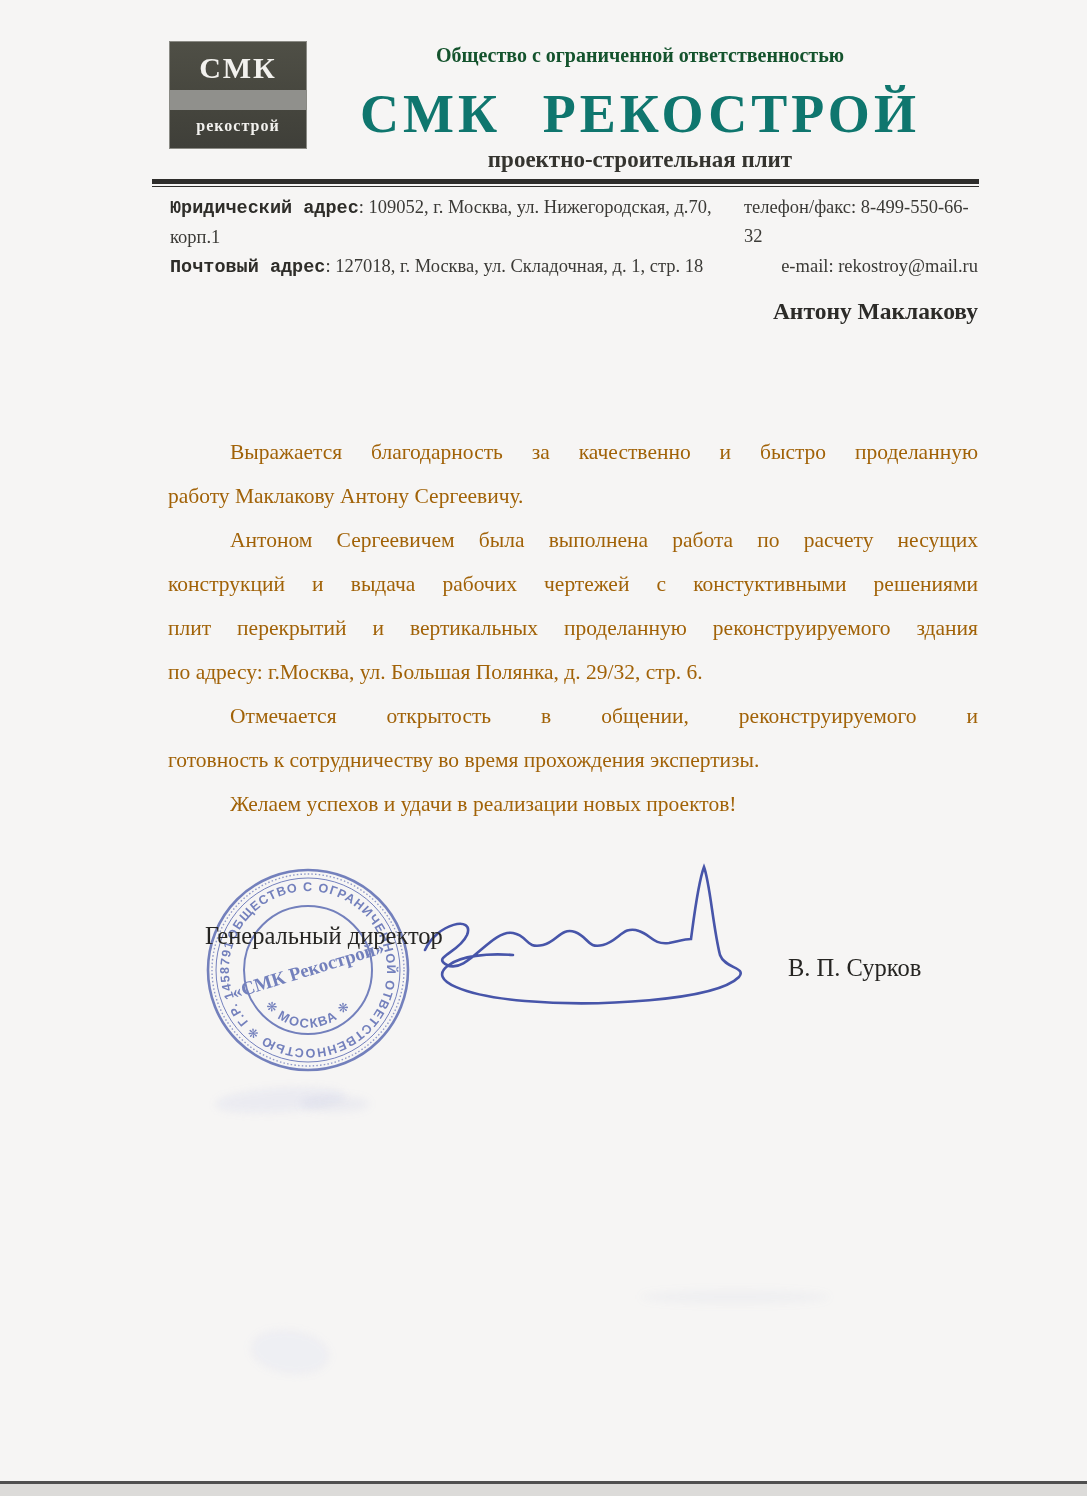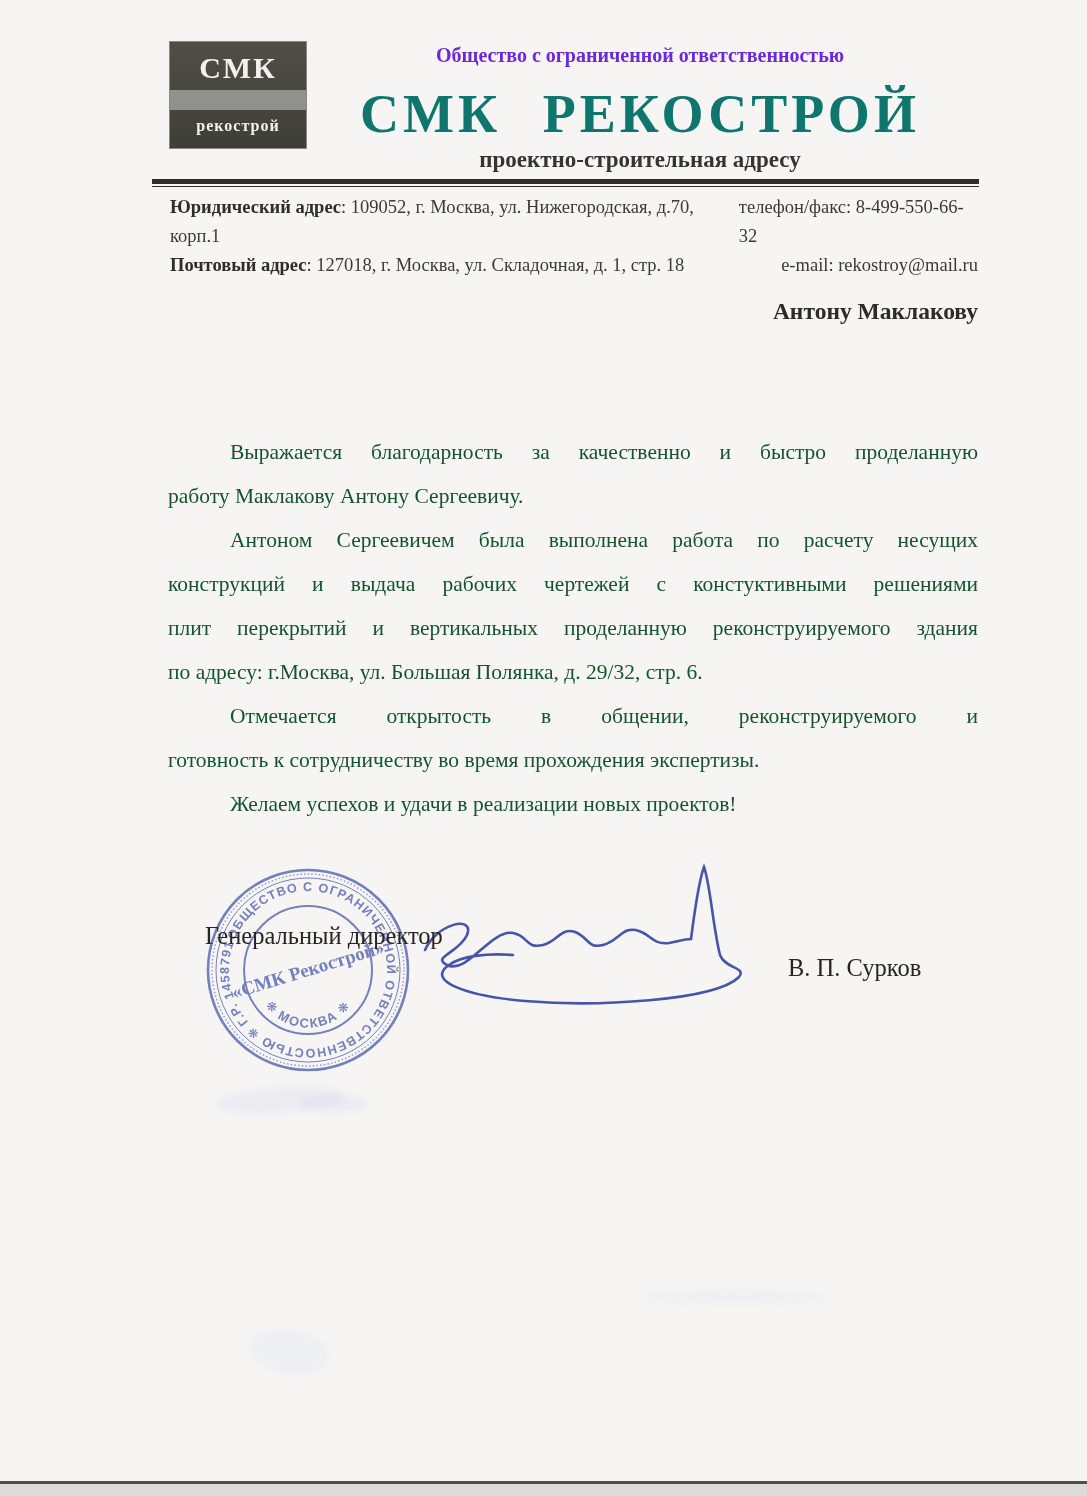--- a/index.html
+++ b/index.html
@@ -31,7 +31,7 @@
     color:#f2f1ee;font-weight:bold;font-size:16px;letter-spacing:1px;margin-top:7px;
   }
   .head-center{position:absolute;left:310px;top:44px;width:660px;text-align:center;}
-  .org-type{font-size:20px;font-weight:bold;color:#6d28d9;}
+  .org-type{font-size:20px;font-weight:bold;color:#14532d;}
   .company-name{
     margin-top:18px;font-size:54px;font-weight:bold;color:#0f766e;
     letter-spacing:4px;word-spacing:24px;line-height:58px;

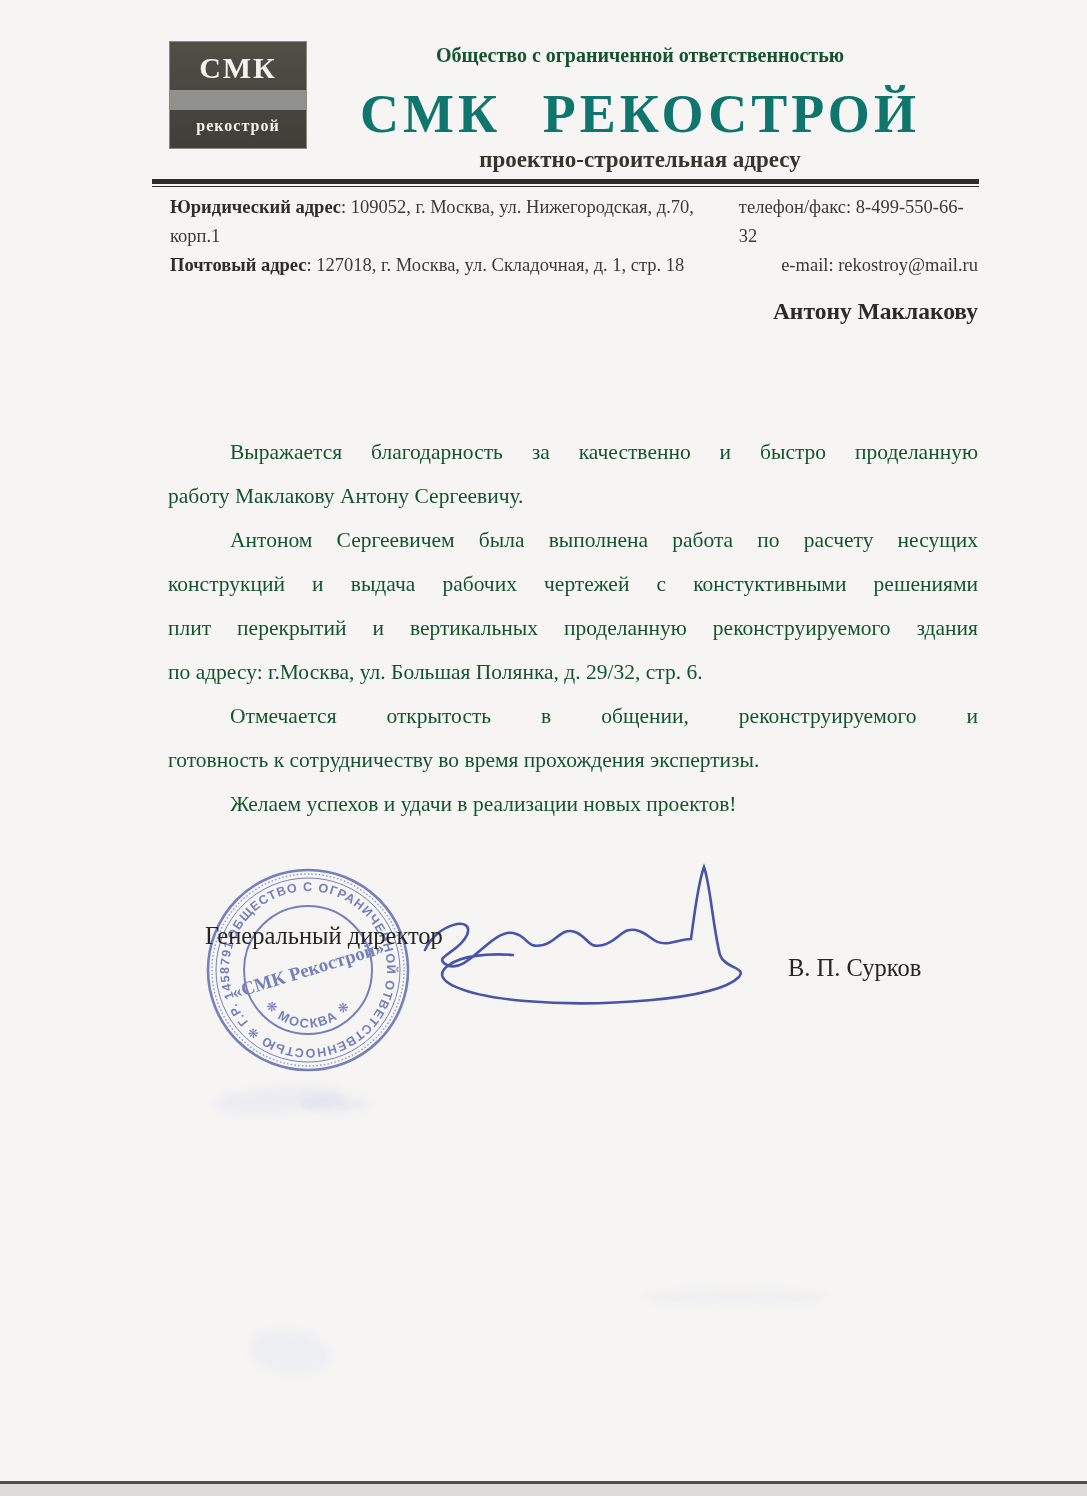--- a/index.html
+++ b/index.html
@@ -92,7 +92,7 @@
   <div class="head-center">
     <div class="org-type">Общество с ограниченной ответственностью</div>
     <div class="company-name">СМК РЕКОСТРОЙ</div>
-    <div class="tagline">проектно-строительная адресу</div>
+    <div class="tagline">проектно-строительная плит</div>
   </div>
 
   <div class="rule">

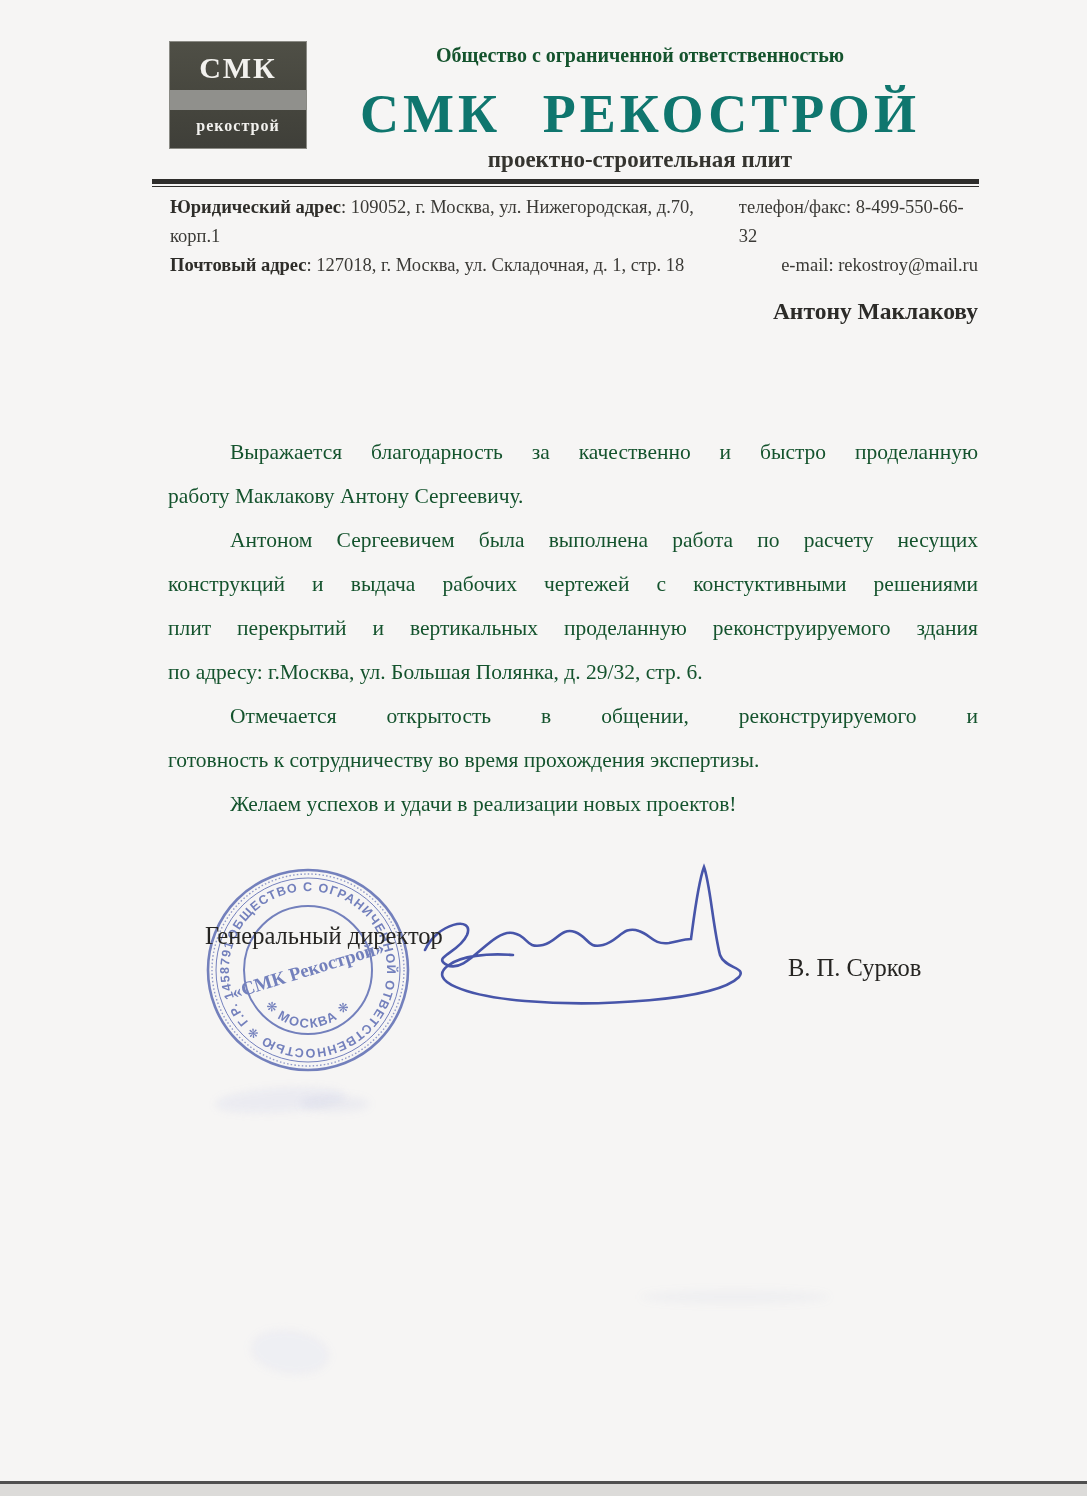--- a/index.html
+++ b/index.html
@@ -46,7 +46,7 @@
     font-size:18.5px;line-height:29px;color:#3b3a36;
   }
   .contact-row{display:flex;justify-content:space-between;}
-  .contact-label{font-weight:bold;color:#2e2d29;}
+  .contact-label{font-weight:bold;color:#2e2d29;font-family:Liberation Mono, monospace;}
   
   .recipient{
     position:absolute;left:168px;top:298px;width:810px;

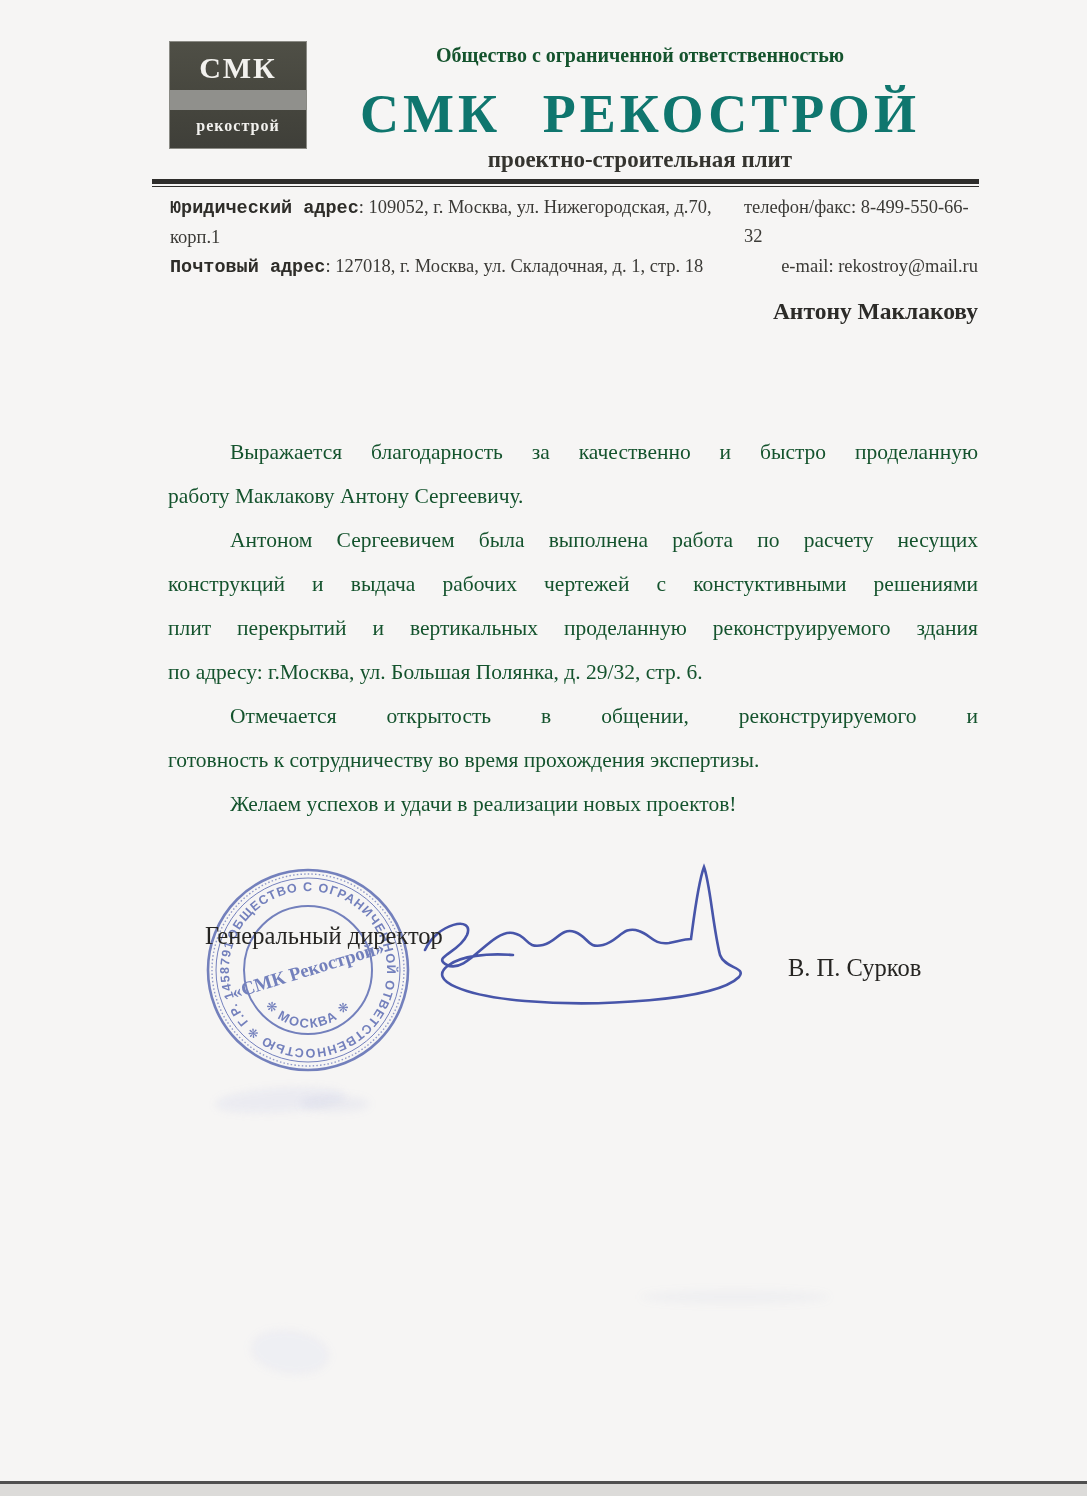--- a/index.html
+++ b/index.html
@@ -55,7 +55,7 @@
   
   .body-text{
     position:absolute;left:168px;top:430px;width:810px;
-    font-size:21.5px;line-height:44px;color:#14532d;
+    font-size:21.5px;line-height:44px;color:#a16207;
   }
   .line{text-align:justify;text-align-last:justify;}
   .line.first{text-indent:62px;}

